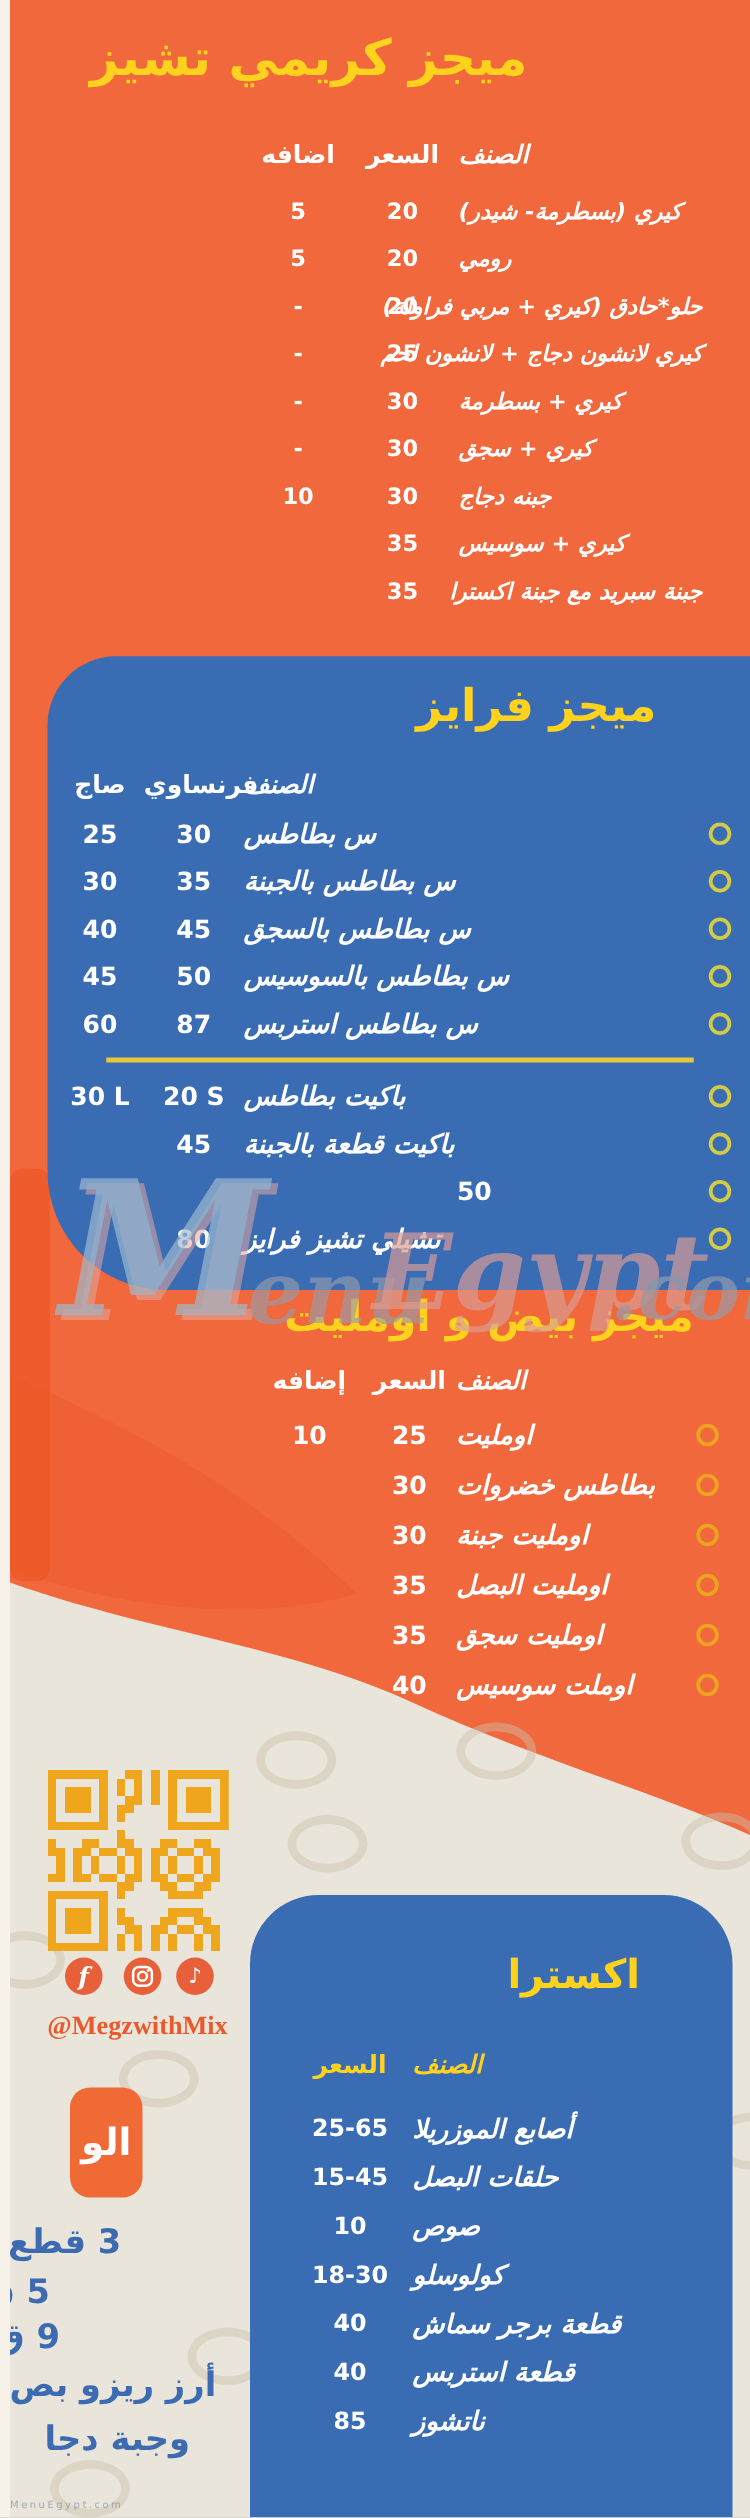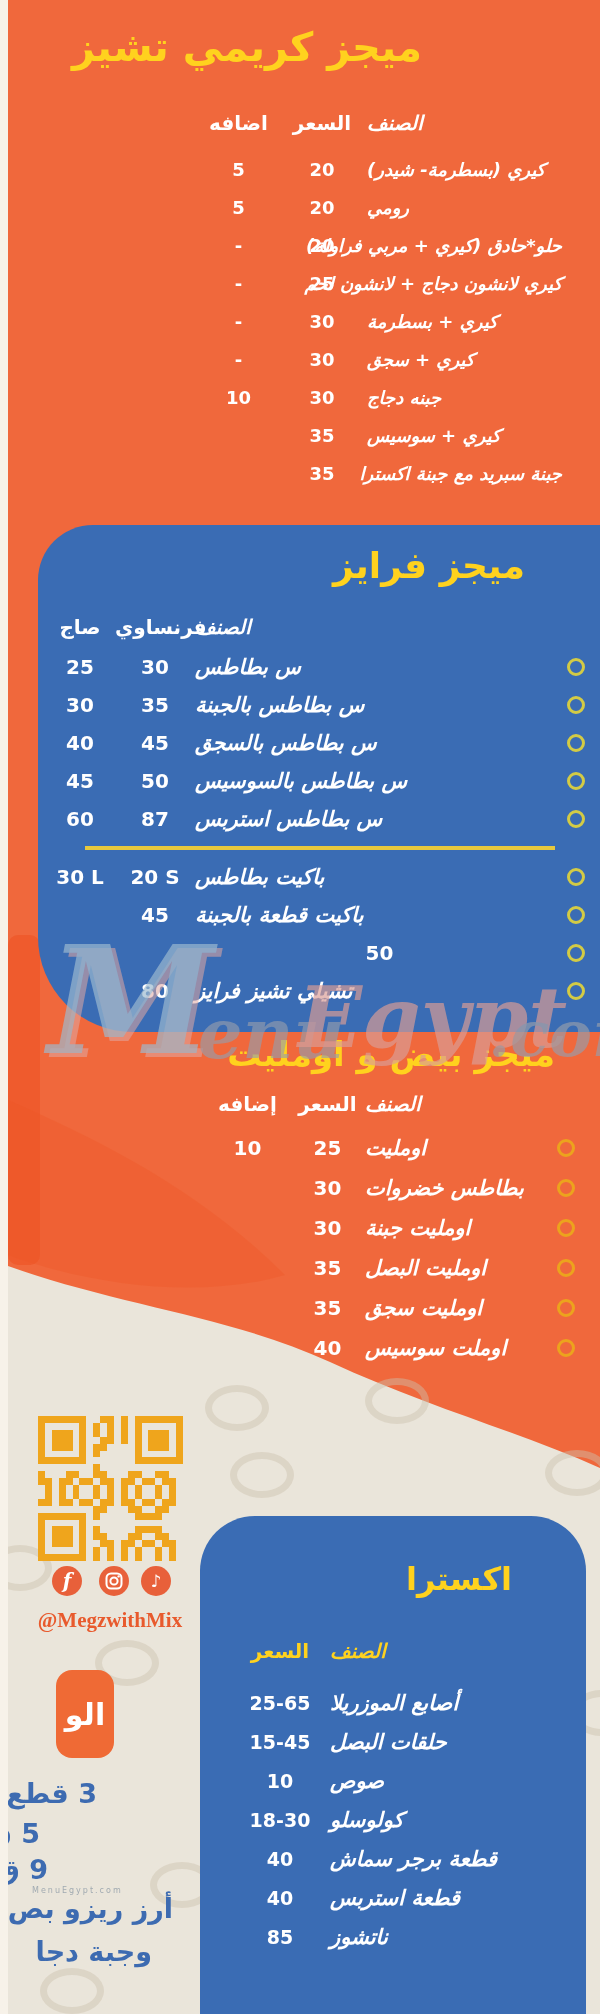--- a/index.html
+++ b/index.html
@@ -65,8 +65,8 @@
   .wm-1{left:198px;top:62px;font-size:70px;color:rgba(150,158,172,.75);}
   .wm-2{left:298px;top:38px;font-size:84px;color:rgba(219,158,150,.8);}
   .wm-3{left:488px;top:66px;font-size:64px;color:rgba(150,158,172,.78);}
-  .wm-small{position:absolute;top:1886px;left:8px;font-size:8px;letter-spacing:2px;
-            color:rgba(130,145,160,.7);z-index:3;font-weight:400;padding-left:24px;}
+  .wm-small{position:absolute;top:1999px;left:8px;font-size:8px;letter-spacing:2px;
+            color:rgba(130,145,160,.7);z-index:3;font-weight:400;}
 </style>
 </head>
 <body>

